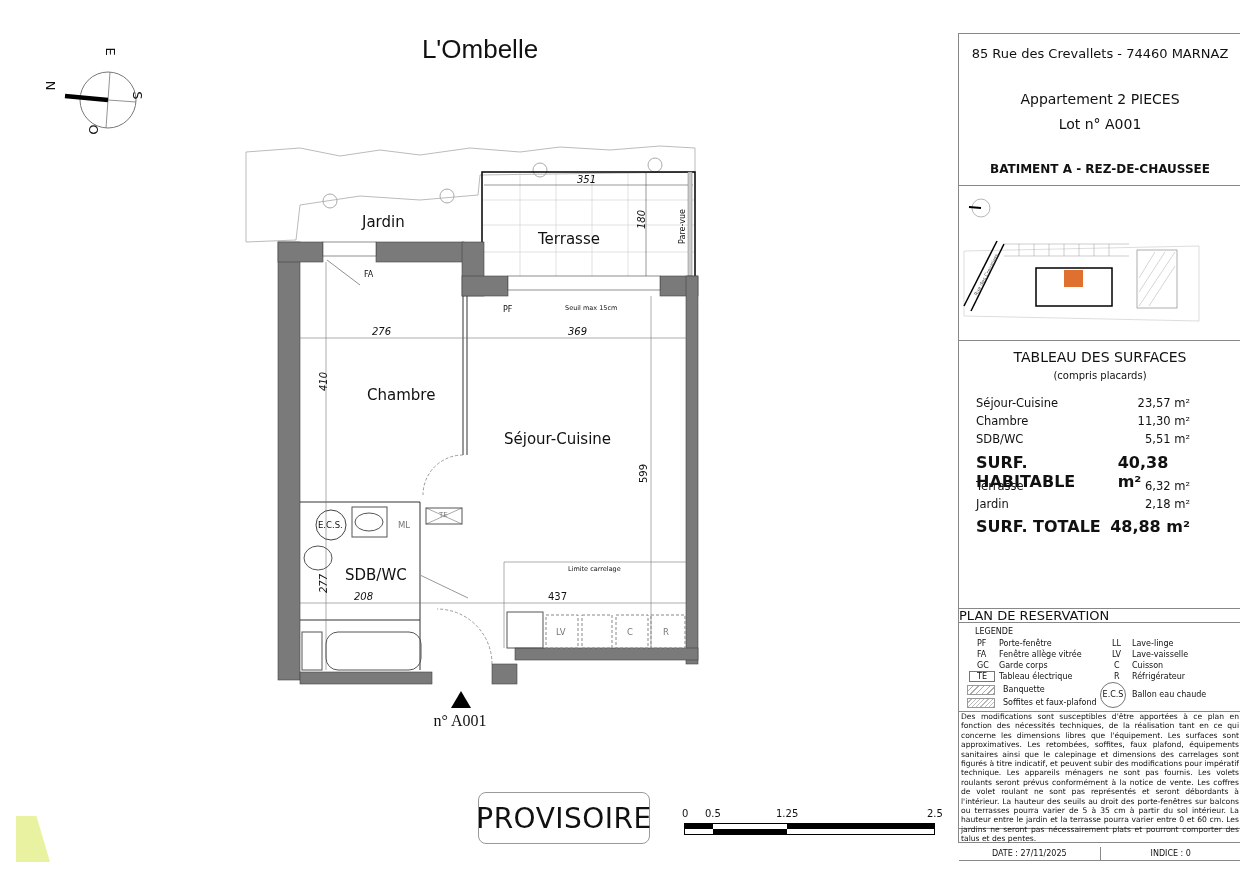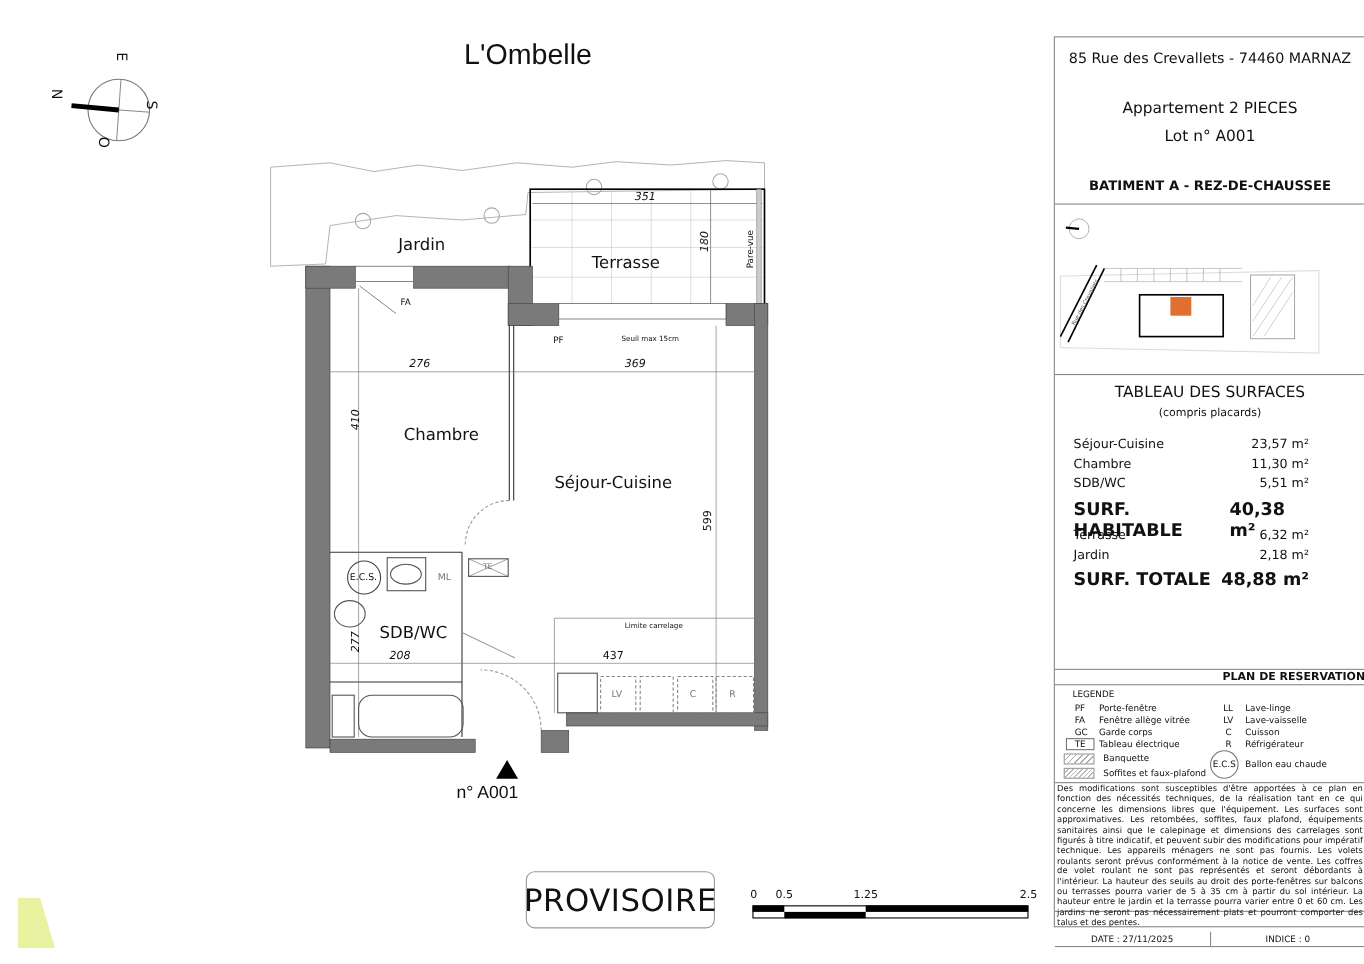--- a/index.html
+++ b/index.html
@@ -34,7 +34,7 @@
   .surf .sh{position:absolute;top:29px;left:0;width:100%;text-align:center;font-size:10px;}
   .surf .row{position:absolute;left:17px;width:214px;font-size:11.5px;display:flex;justify-content:space-between;}
   .surf .row.b{font-weight:bold;font-size:16px;}
-  .resv{top:575px;height:14px;font-size:10px;text-align:right;line-height:13px;font-weight:bold;}
+  .resv{top:575px;height:14px;font-size:13px;text-align:left;line-height:13px;}
   .legend{top:589px;height:89px;font-size:8px;}
   .legend .t{position:absolute;left:16px;top:4px;}
   .legend .li{position:absolute;font-size:8px;}

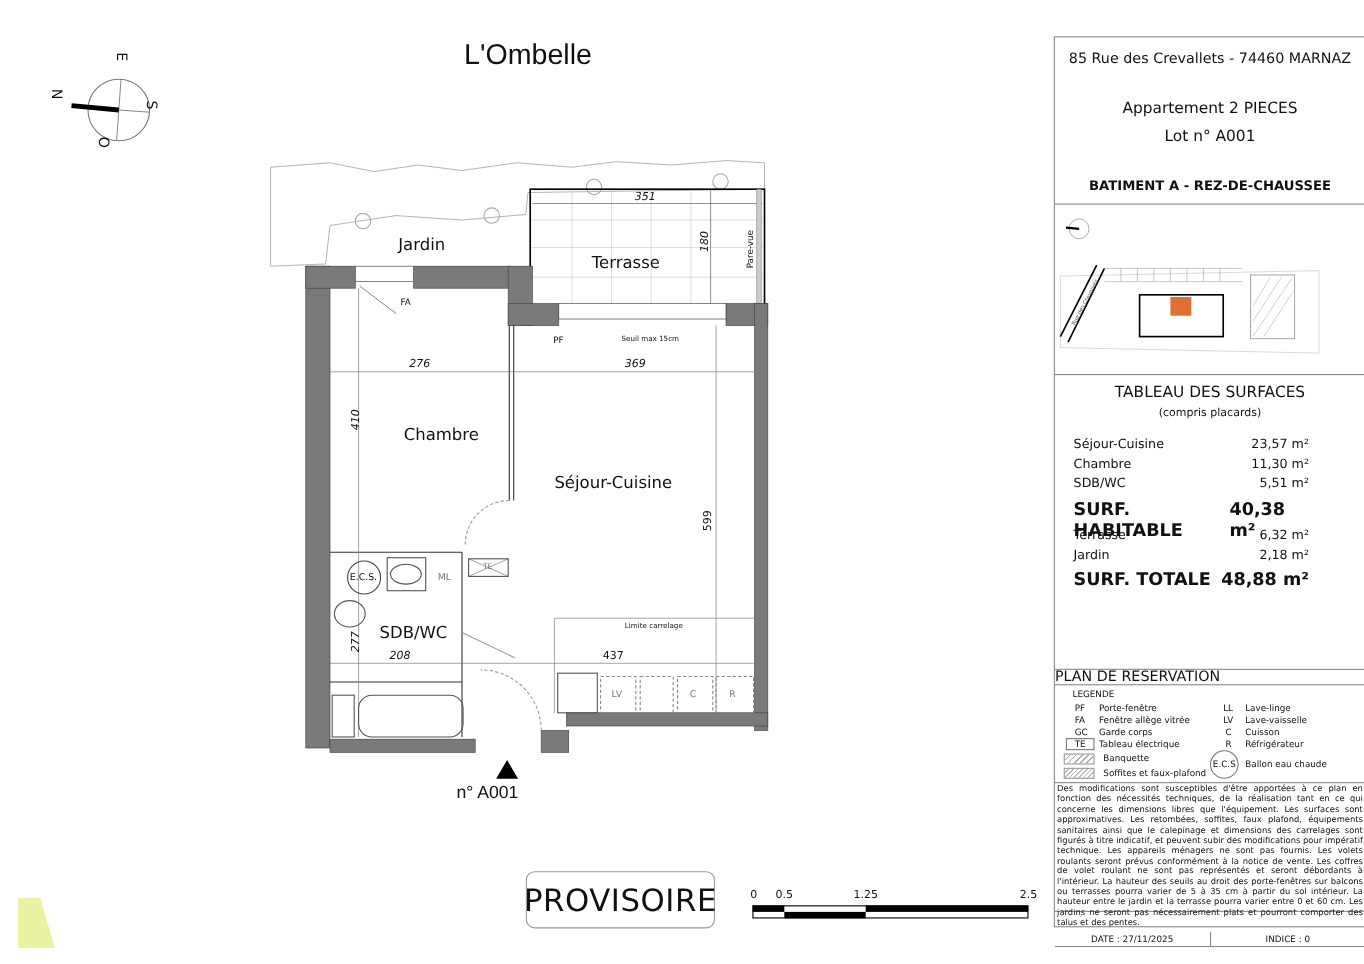--- a/index.html
+++ b/index.html
@@ -8,7 +8,7 @@
   .title{left:380px;top:34px;width:200px;text-align:center;font-size:26px;font-family:"Liberation Sans",sans-serif;}
   .compass{left:40px;top:40px;width:120px;height:110px;}
   .plan{left:240px;top:140px;width:470px;height:600px;}
-  .lot-tag{left:415px;top:712px;width:90px;font-size:16px;font-family:Liberation Sans, sans-serif;}
+  .lot-tag{left:415px;top:712px;width:90px;text-align:center;font-size:16px;font-family:Liberation Serif, serif;}
   .lot-arrow{left:451px;top:691px;width:0;height:0;border-left:10px solid transparent;border-right:10px solid transparent;border-bottom:17px solid #000;}
   .provisoire{left:478px;top:792px;width:170px;height:50px;border:1px solid #999;border-radius:8px;display:flex;align-items:center;justify-content:center;font-size:28px;font-family:"DejaVu Sans",sans-serif;letter-spacing:0.5px;}
   .scale{left:680px;top:808px;width:265px;height:30px;}

